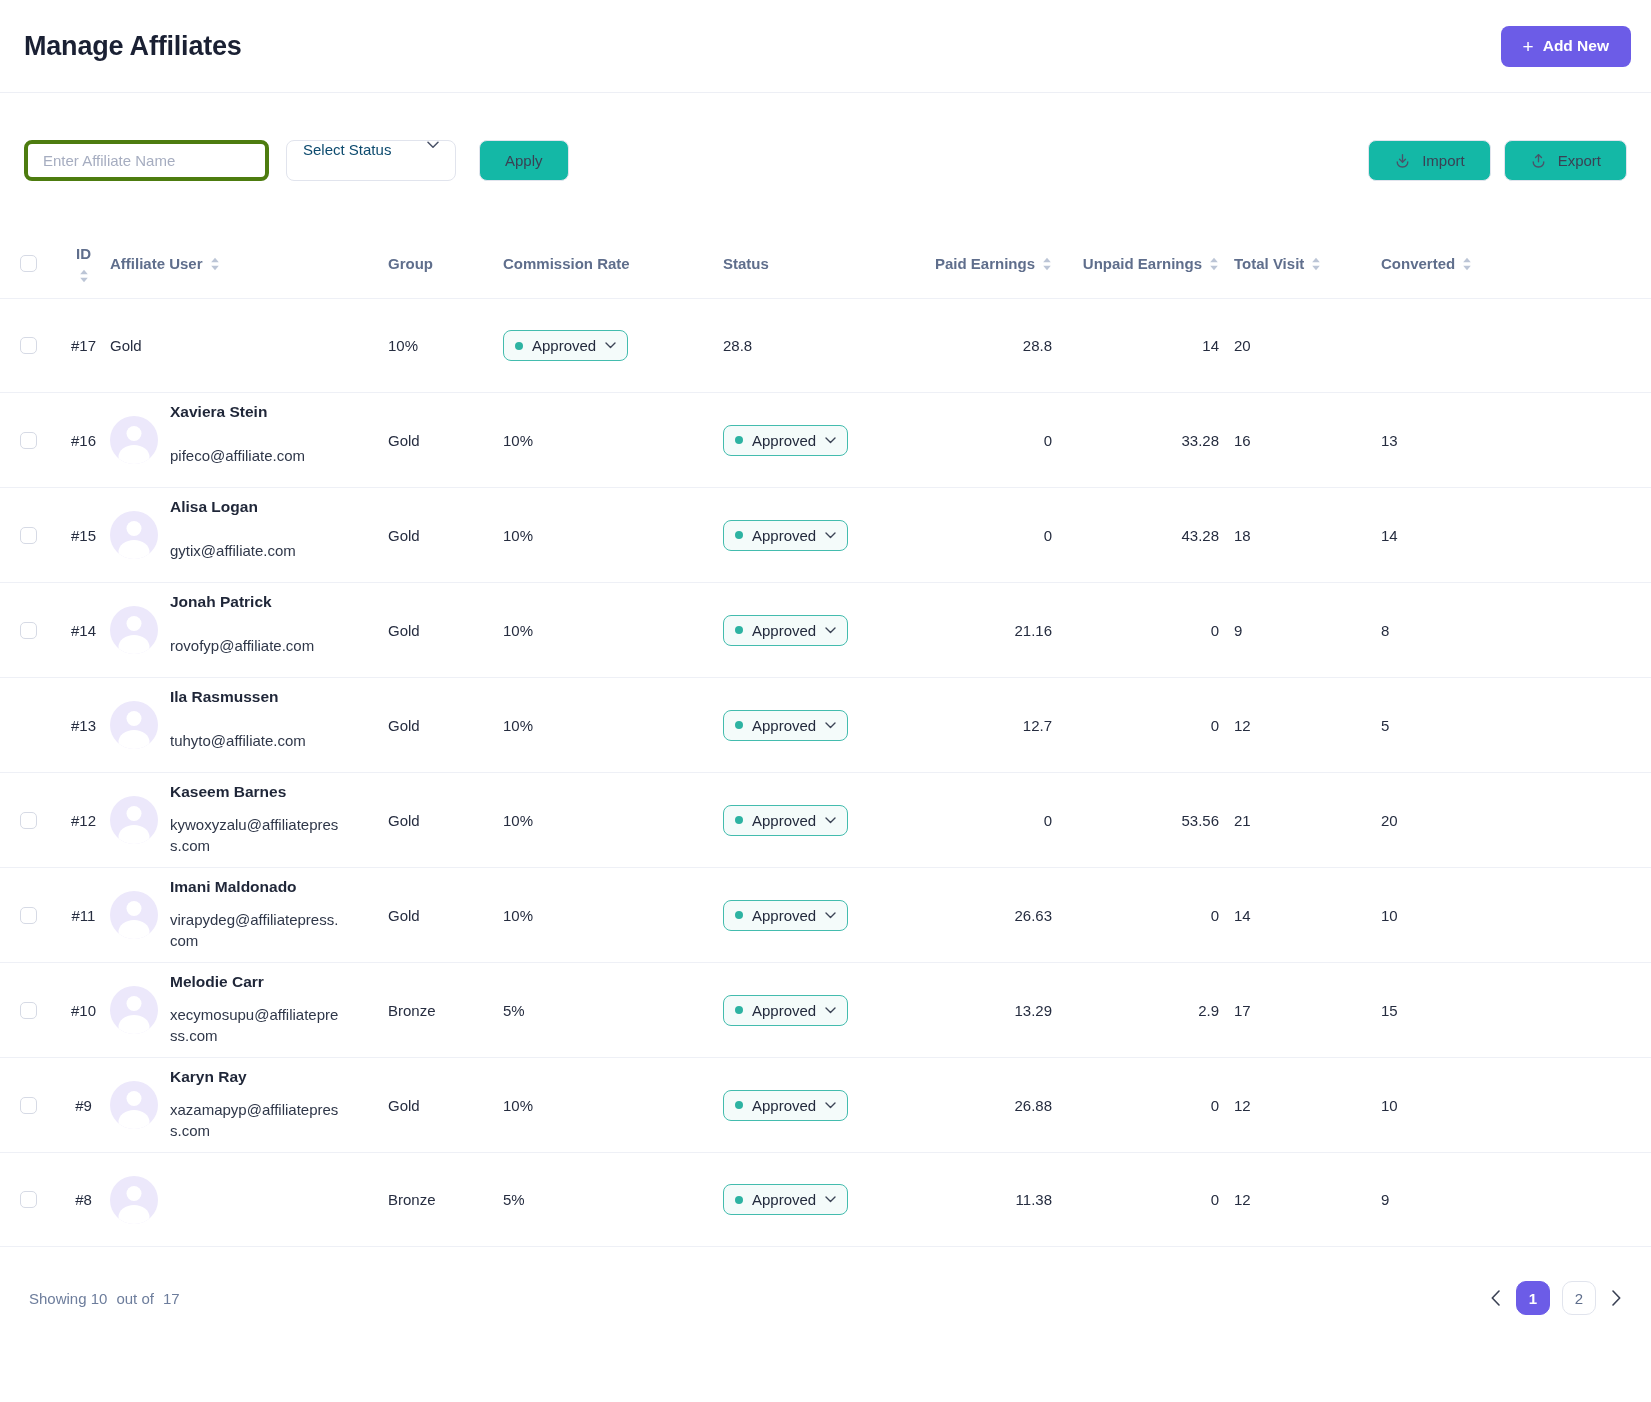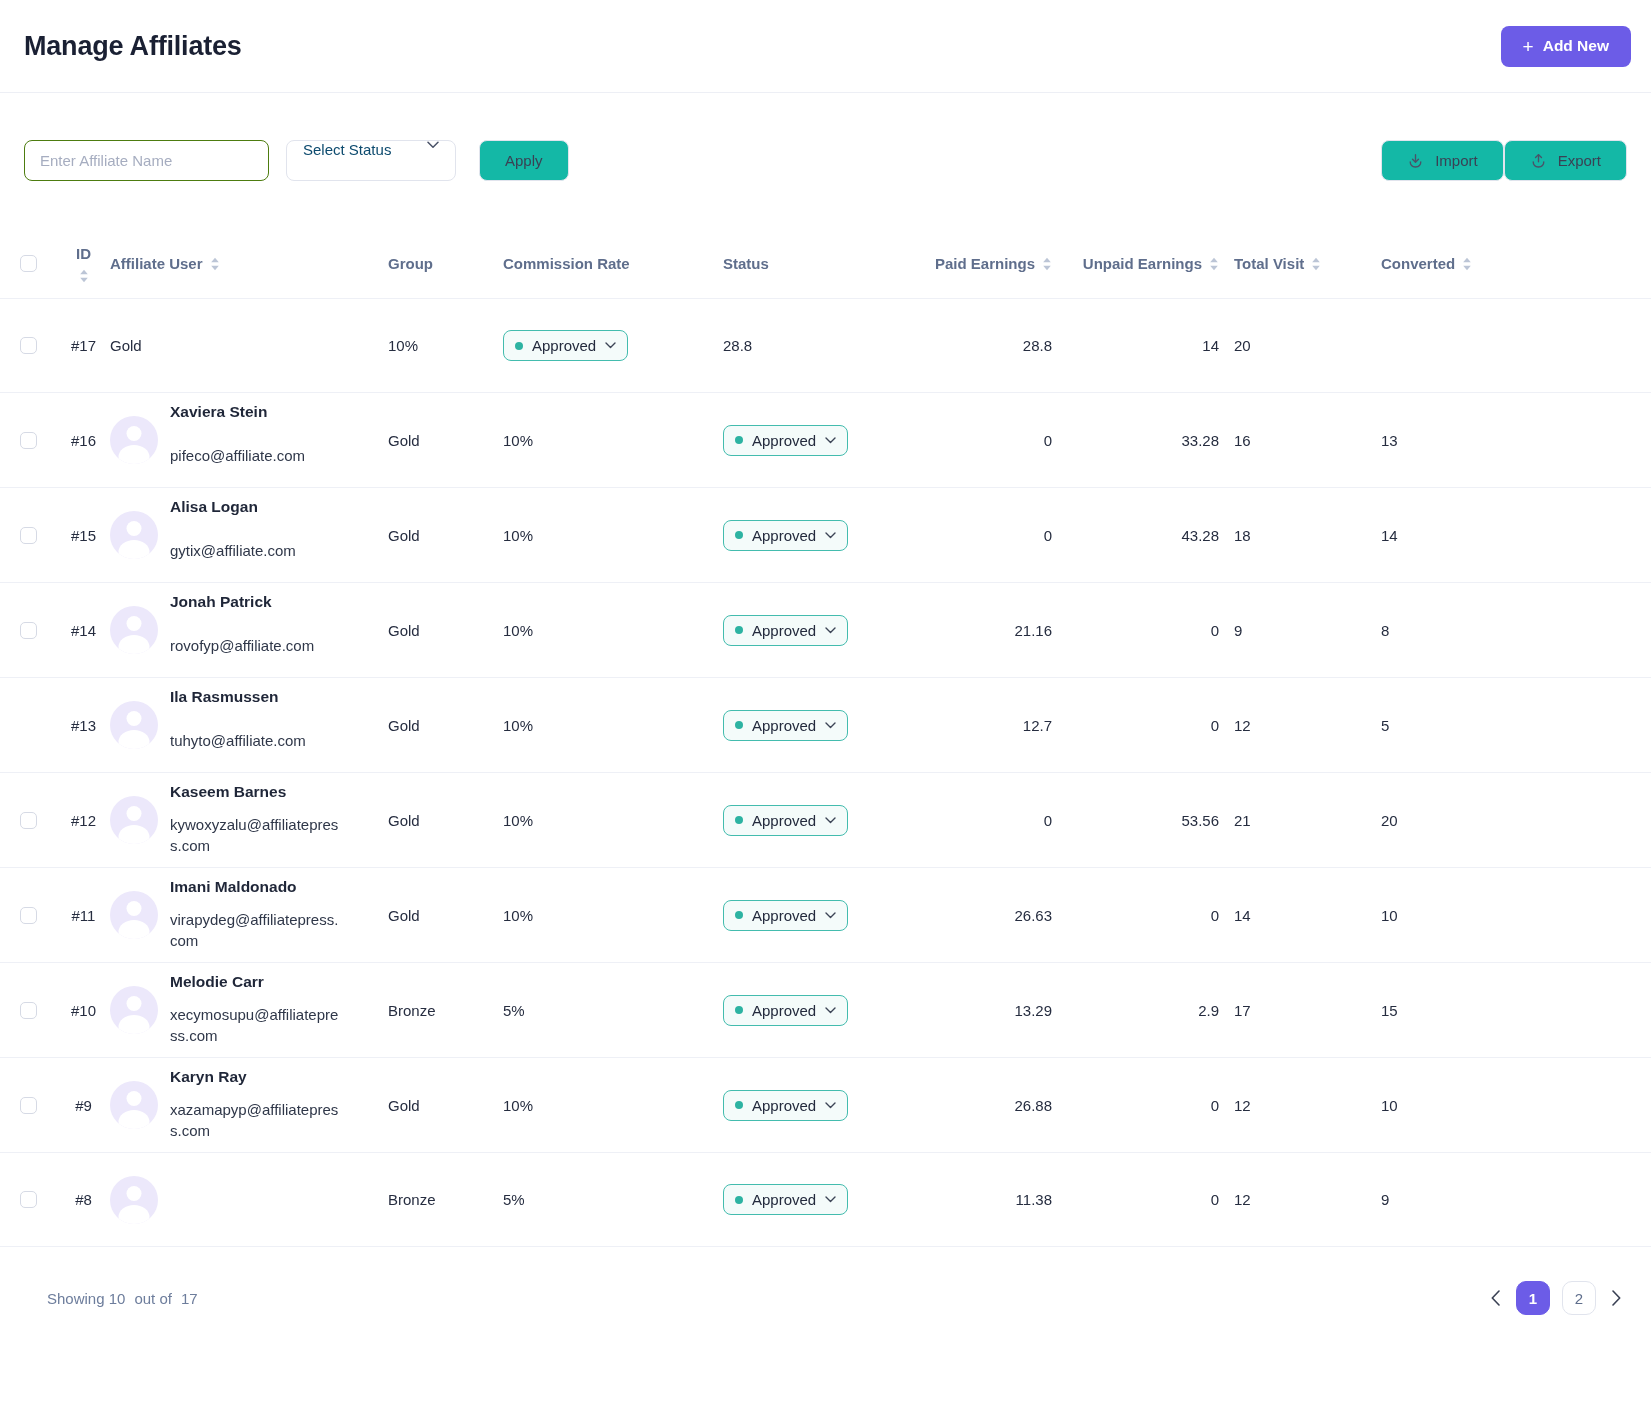--- a/index.html
+++ b/index.html
@@ -25,7 +25,7 @@
   
   .filterbar { display:flex; align-items:center; margin-top:47px; padding:0 24px; }
   .text-input {
-    width:245px; height:41px; border:1px solid #4d7c0f; border-radius:8px;
+    width:245px; height:41px; border:4px solid #4d7c0f; border-radius:8px;
     padding:0 15px; font-size:15px; color:#2d3548; outline:none; font-family:inherit;
   }
   .text-input::placeholder { color:#a6adc0; }

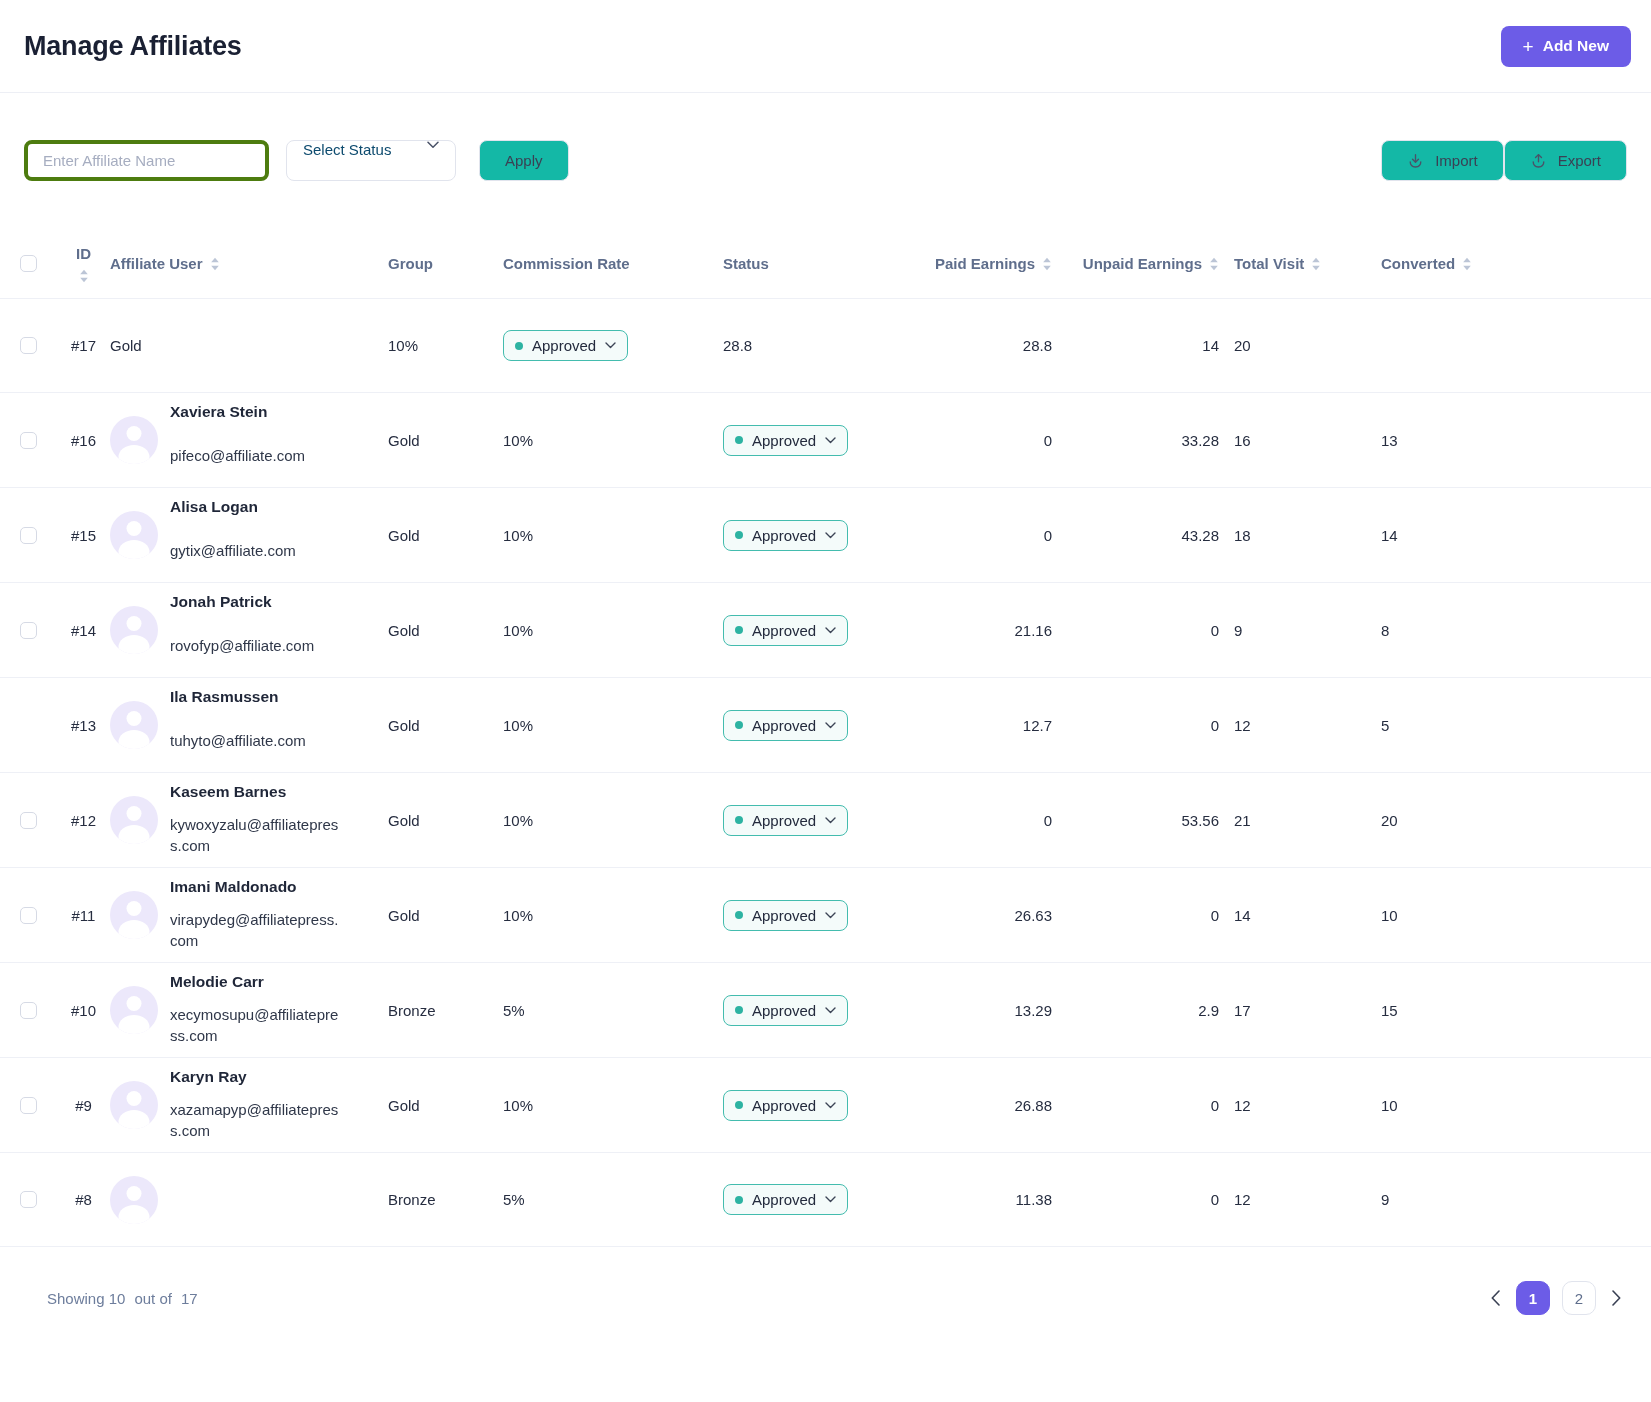--- a/index.html
+++ b/index.html
@@ -40,7 +40,7 @@
     display:inline-flex; align-items:center; gap:11px; font-weight:500;
   }
   .apply { margin-left:23px; }
-  .io-group { margin-left:auto; display:flex; }
+  .io-group { margin-left:auto; display:flex; gap:13px; }
   
   .table { margin-top:48px; width:100%; }
   .grid-row {

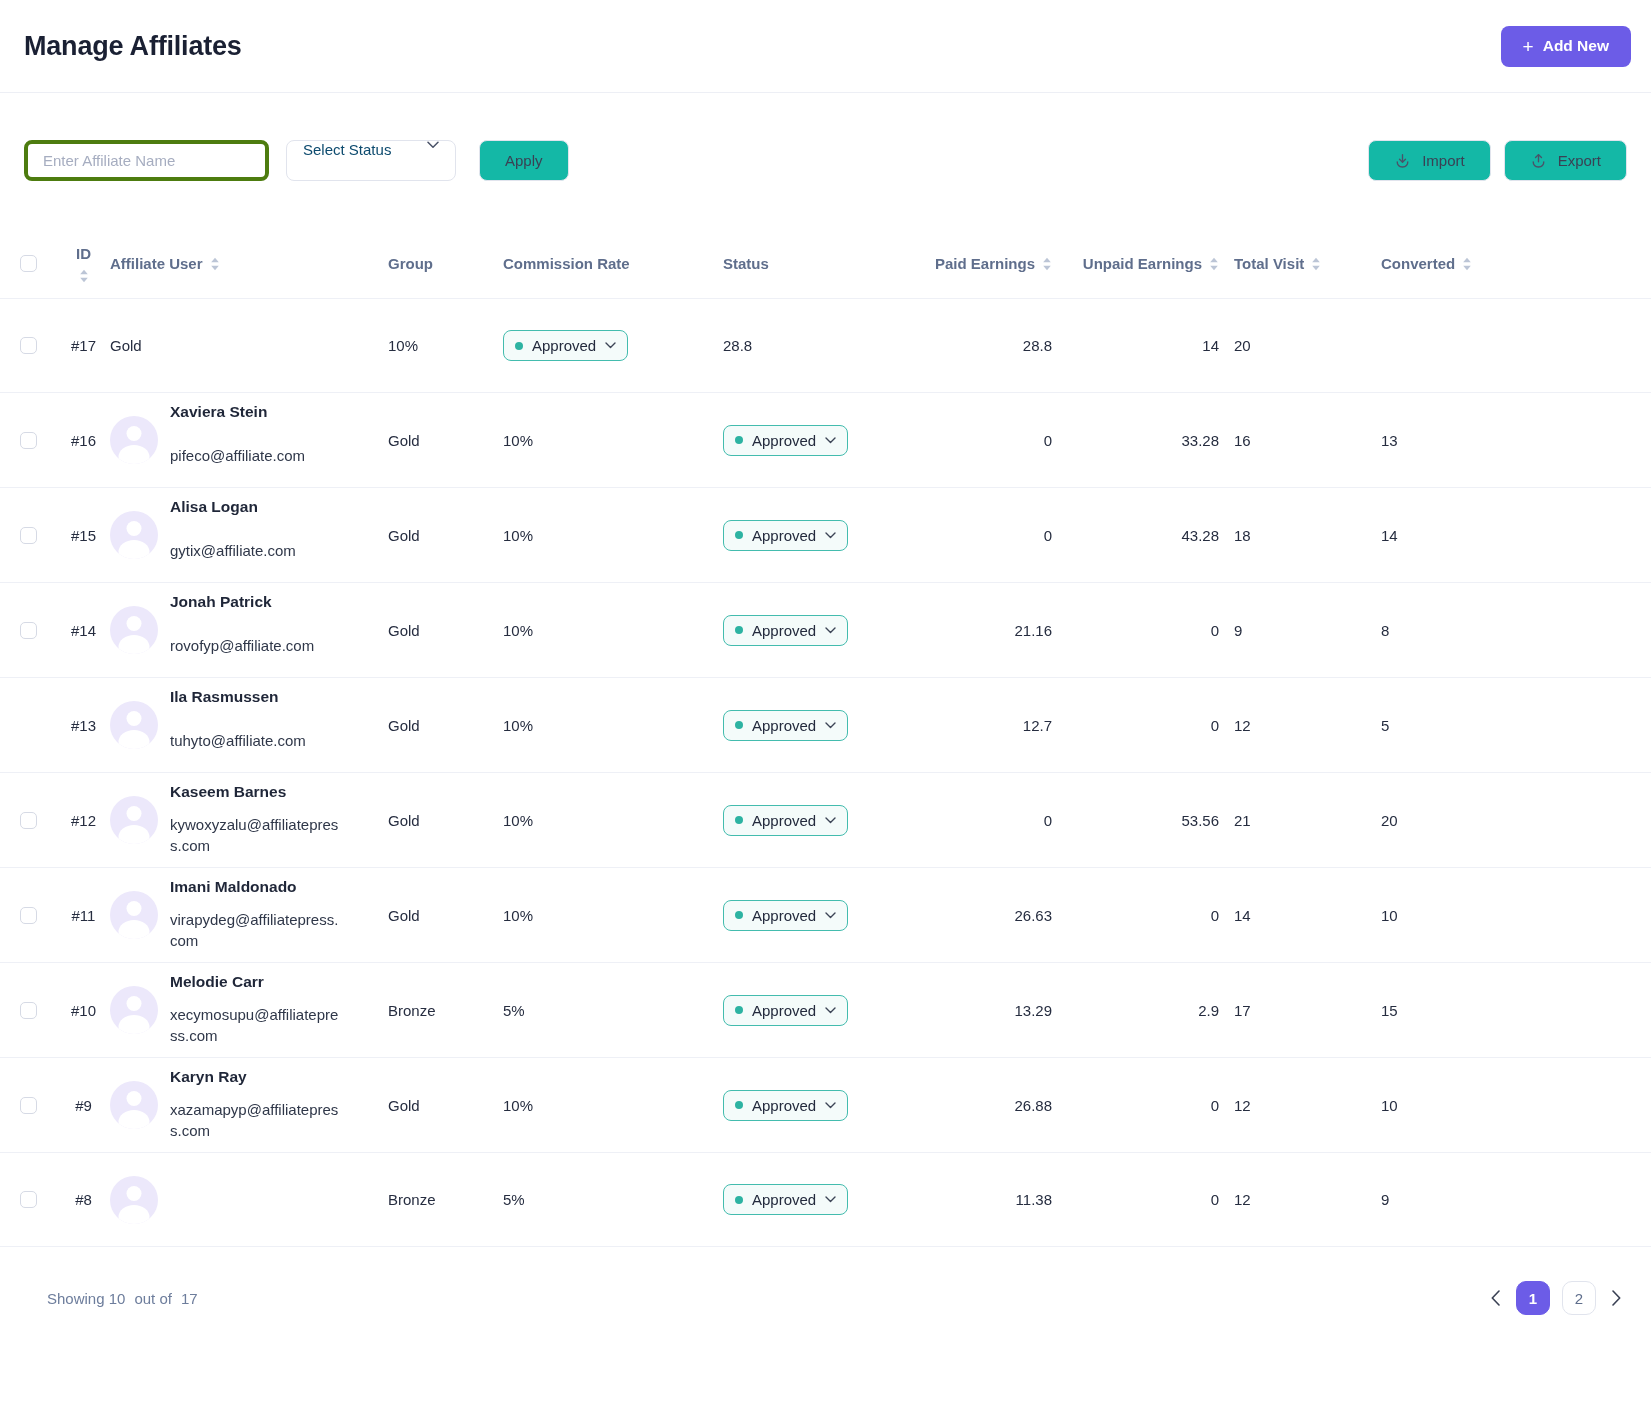--- a/index.html
+++ b/index.html
@@ -95,7 +95,7 @@
     display:flex; align-items:center; justify-content:space-between;
     padding:34px 26px 0 29px;
   }
-  .showing { color:#6d7d9c; font-size:15px; display:flex; gap:9px;margin-left:18px; }
+  .showing { color:#6d7d9c; font-size:15px; display:flex; gap:9px; }
   .pagination { display:flex; align-items:center; gap:12px; }
   .page-chevron { background:none; border:none; cursor:pointer; display:flex; align-items:center; padding:4px; }
   .page-btn {

